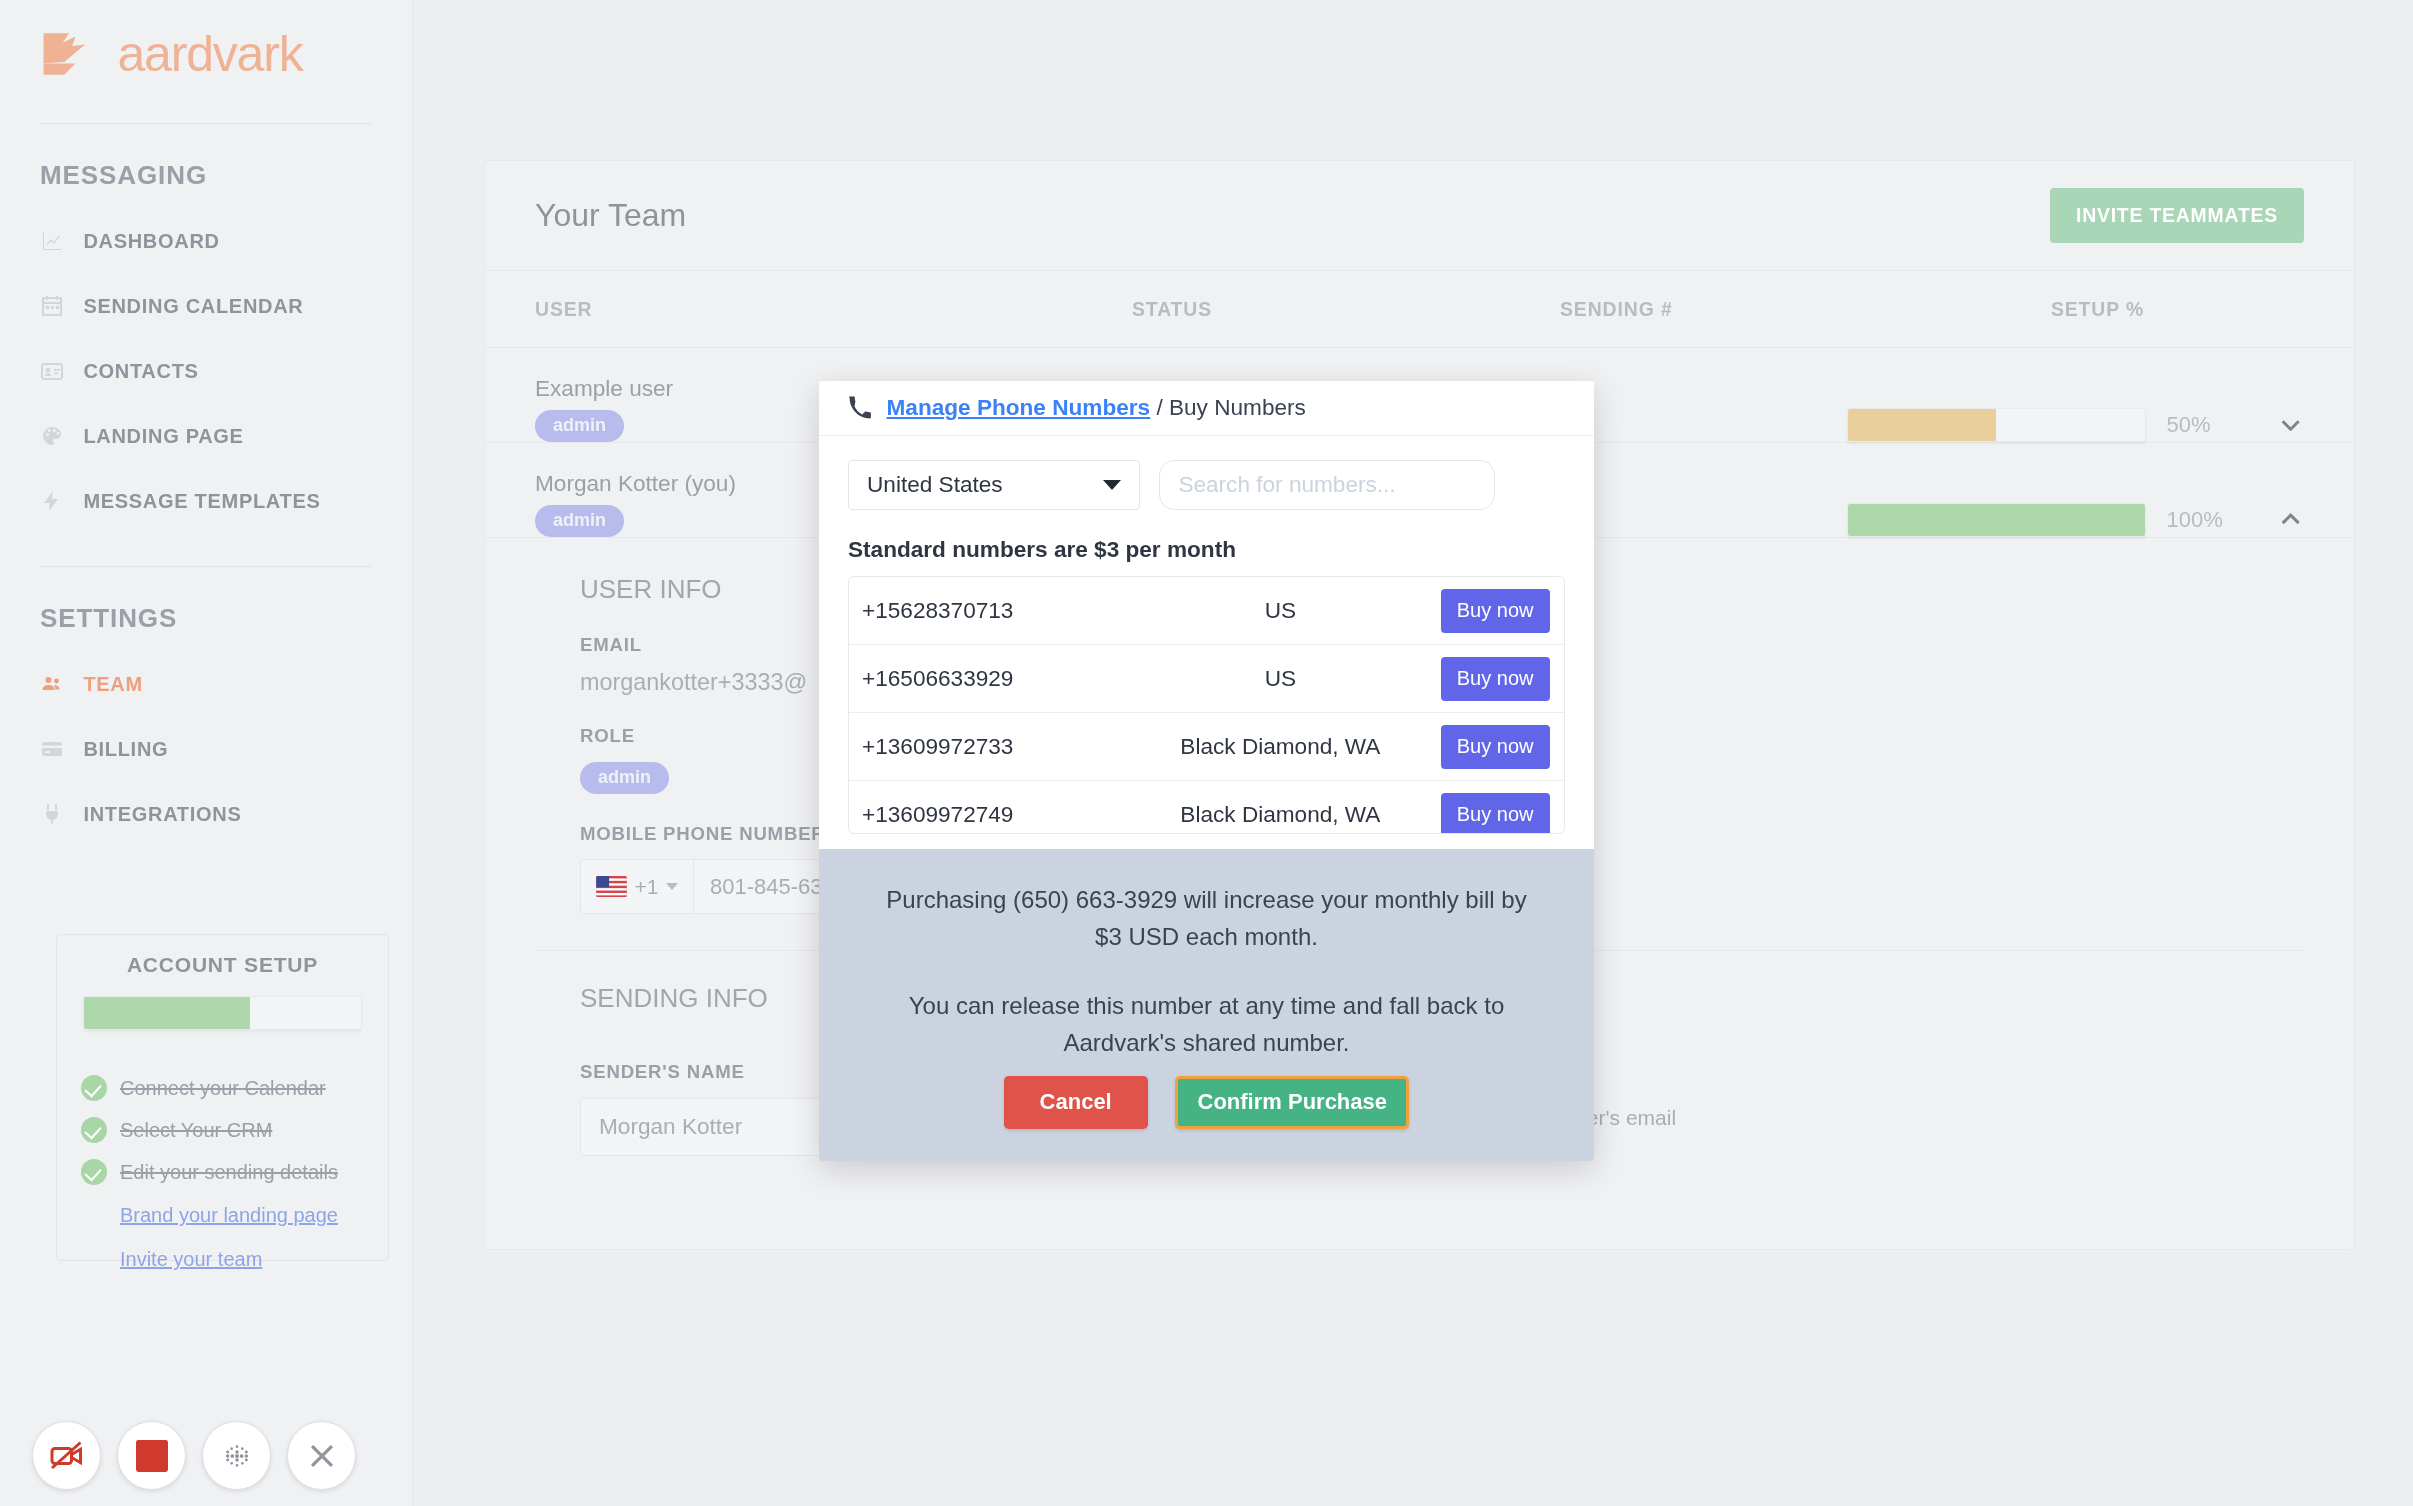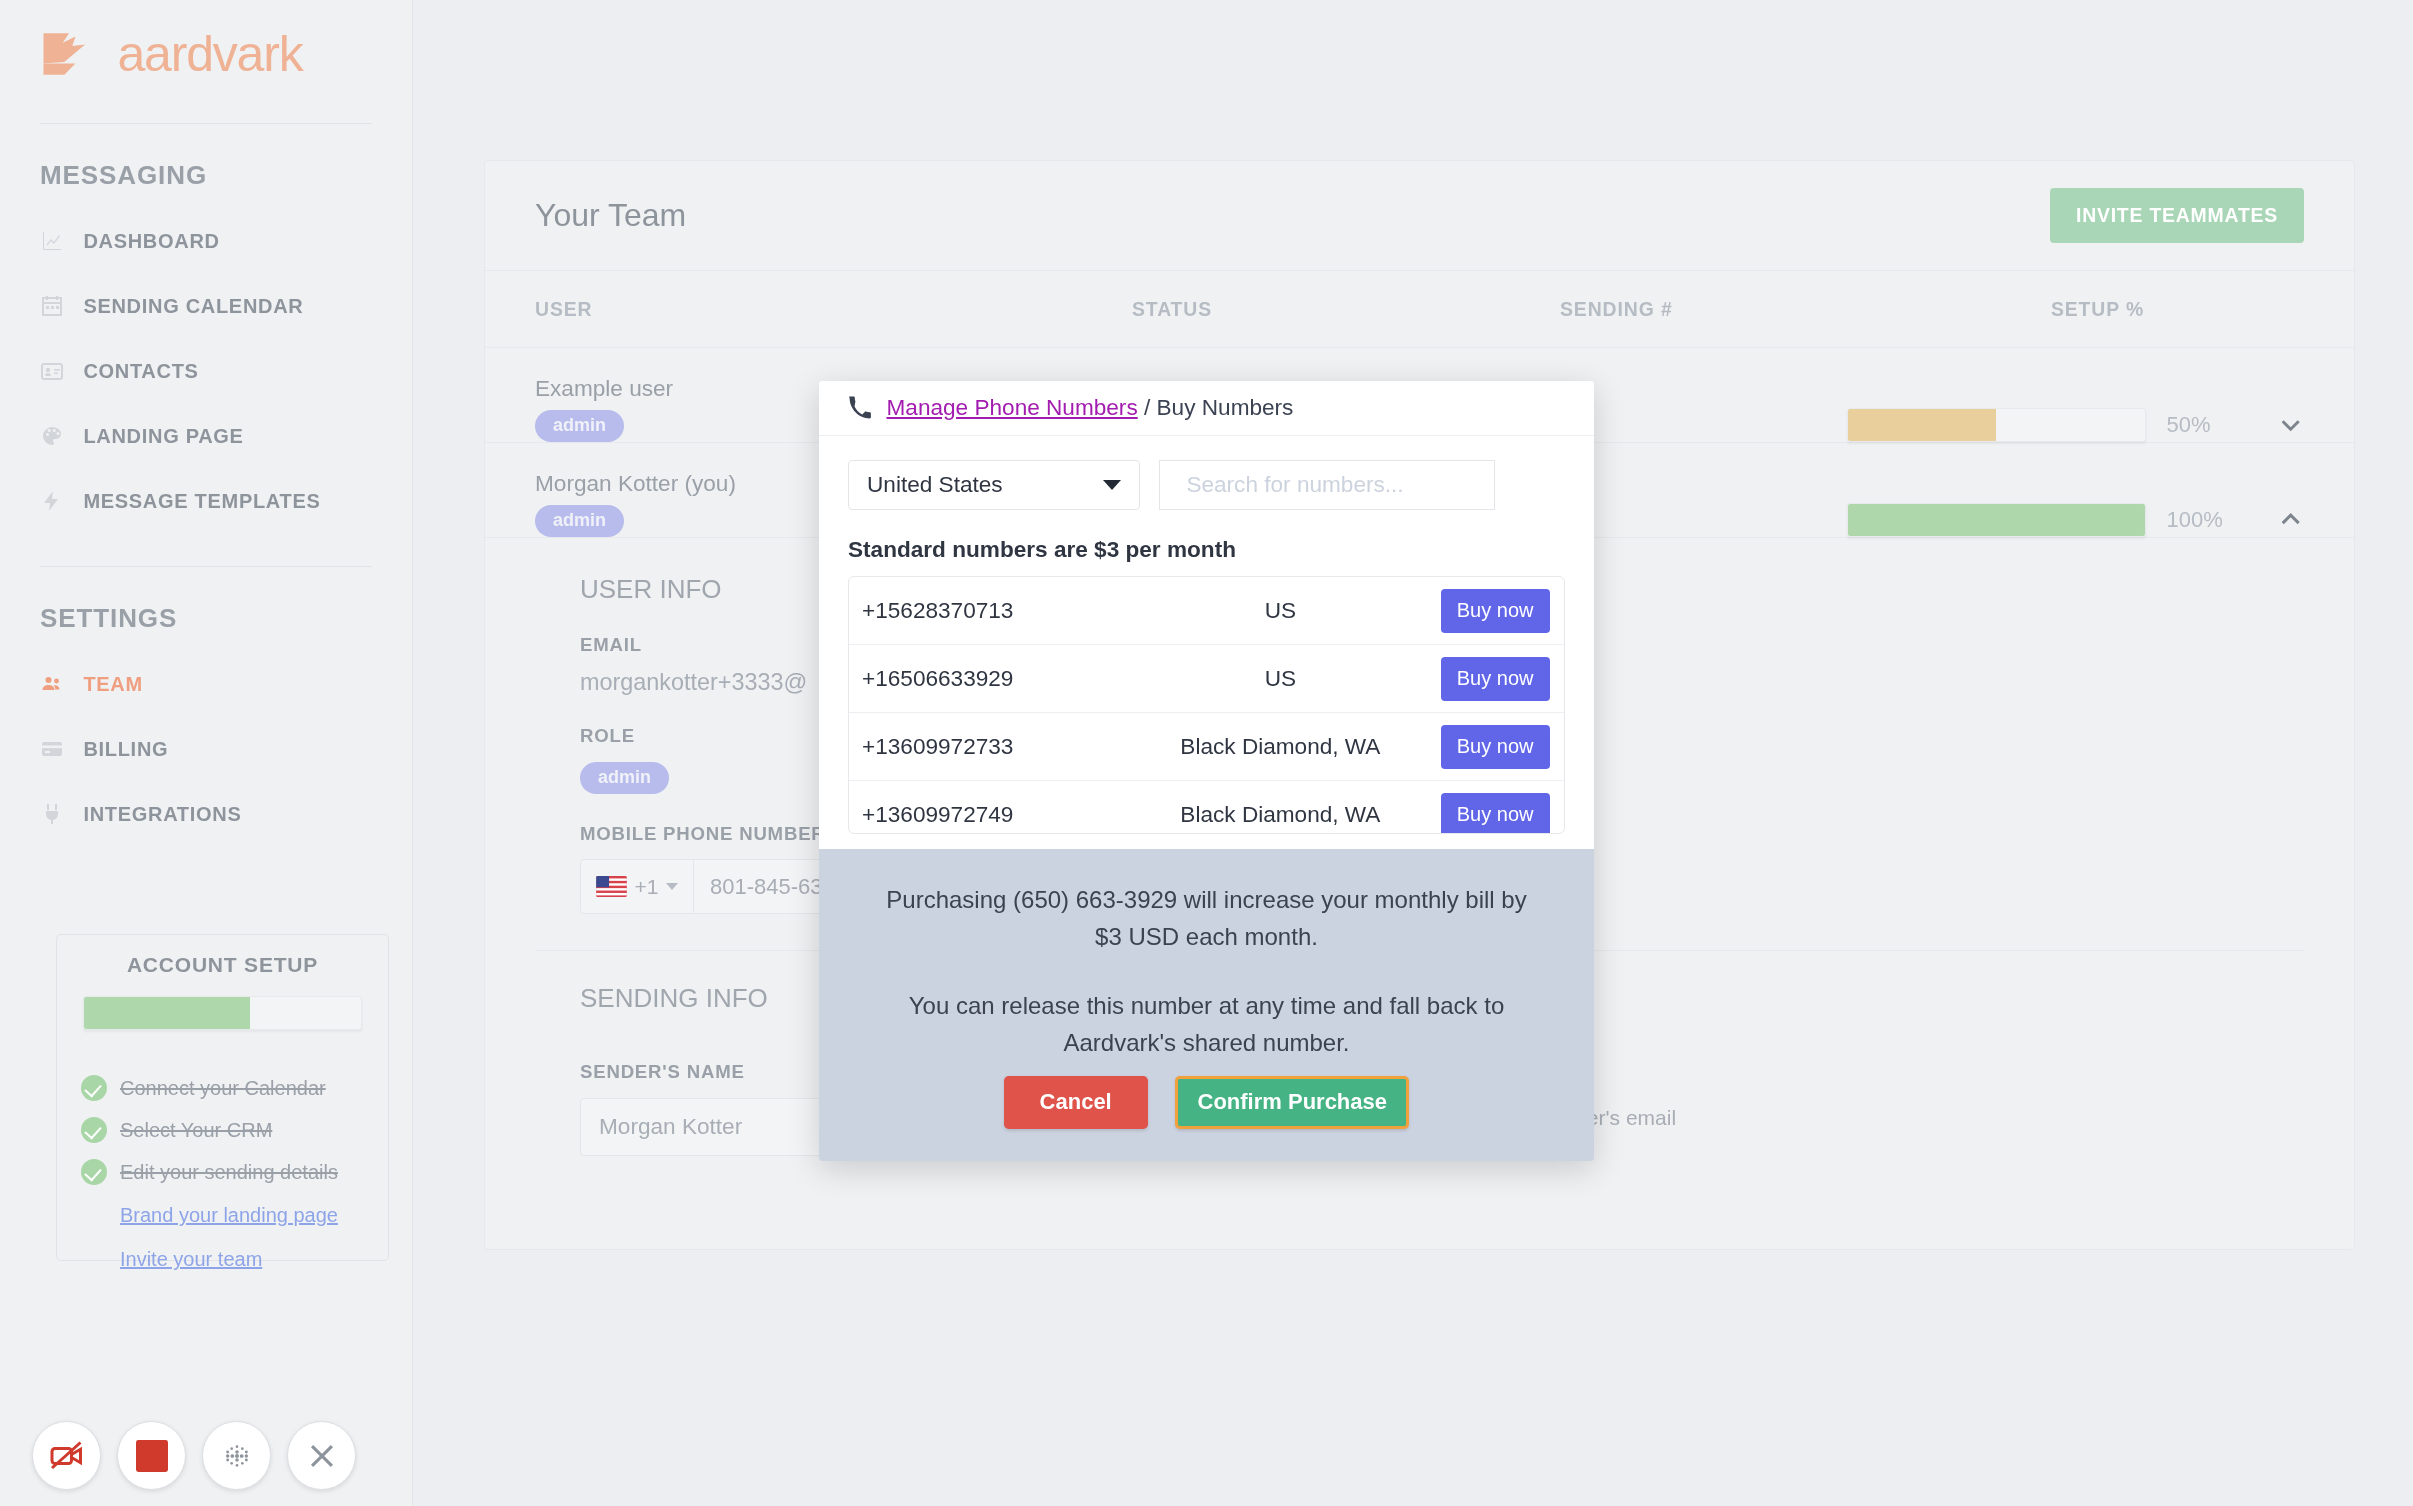--- a/index.html
+++ b/index.html
@@ -211,7 +211,7 @@
     gap: 14.5px; padding: 0 29px; border-bottom: 0.8px solid #eceef1;
   }
   .phone-ico { width: 24px; height: 24px; fill: #3b4252; }
-  .crumb-link { color: #a21caf; text-decoration: underline; font-size: 22.6px; font-weight: normal; cursor: pointer; }
+  .crumb-link { color: #3b82f6; text-decoration: underline; font-size: 22.6px; font-weight: bold; cursor: pointer; }
   .crumb-rest { color: #3b4252; font-size: 22.6px; }
   .modal-body { background: #fff; padding: 24px 29px 14.5px 29px; }
   .ctrl-row { display: flex; gap: 19.4px; }

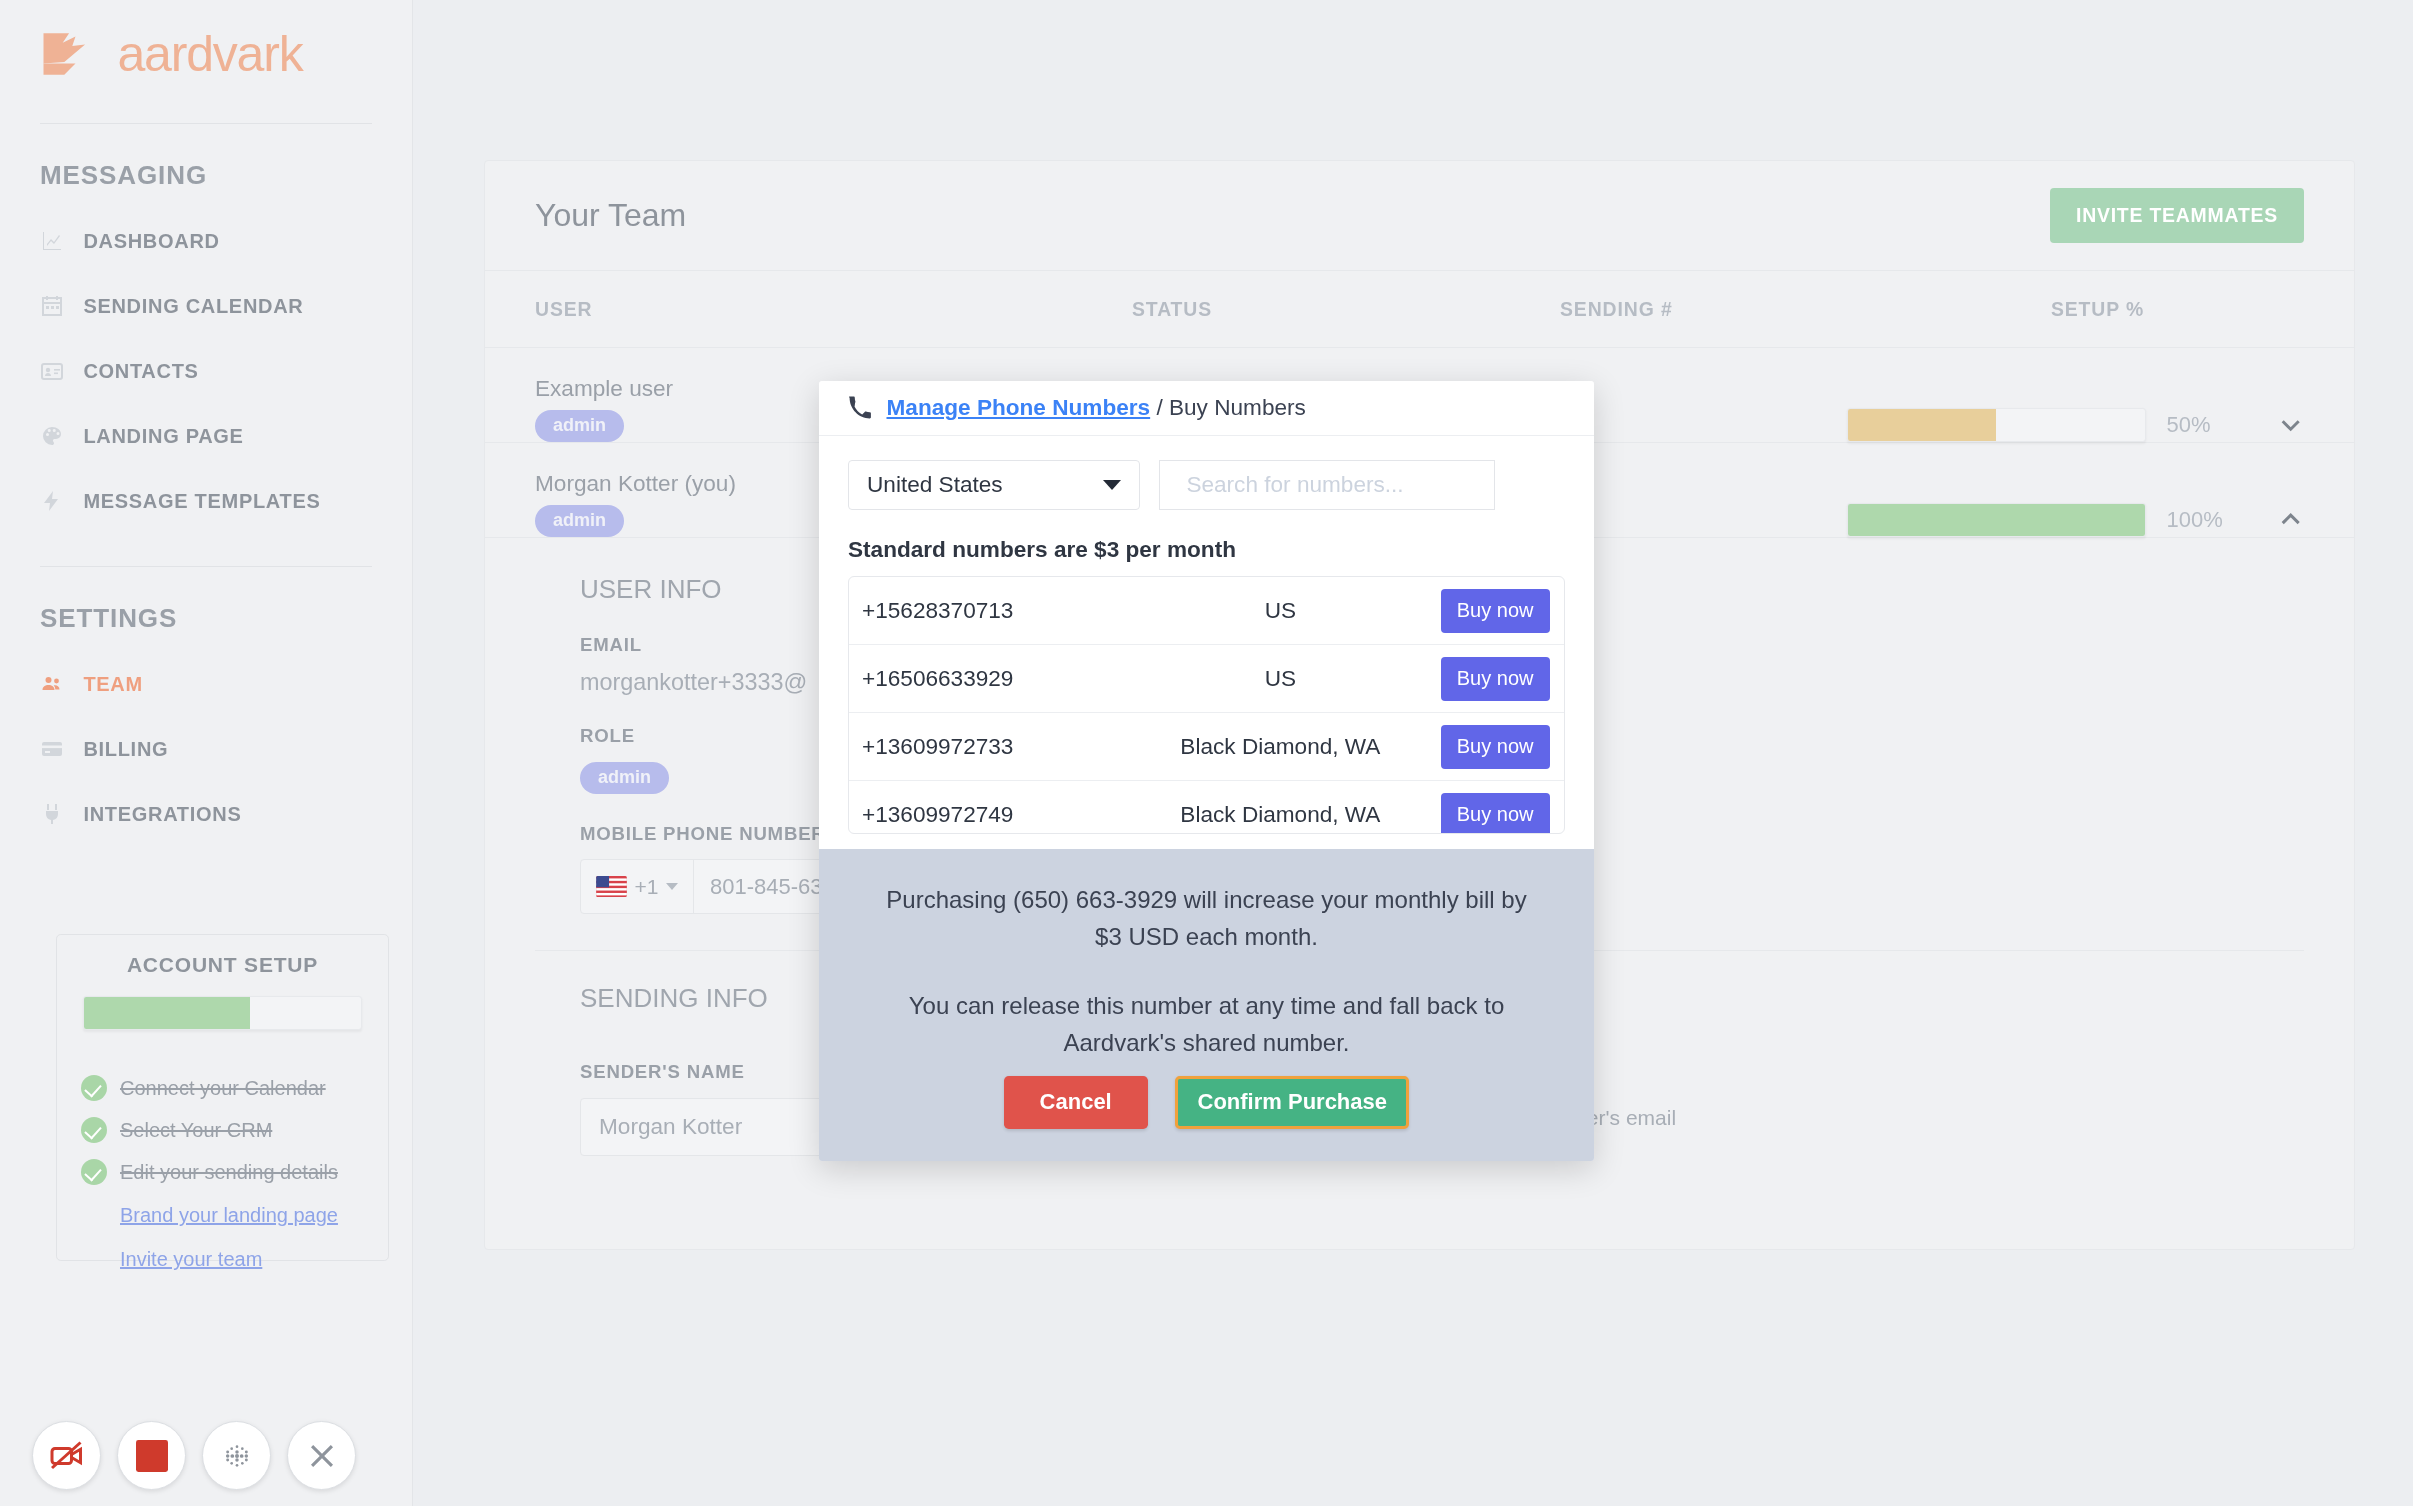--- a/index.html
+++ b/index.html
@@ -223,8 +223,8 @@
   }
   .caret { width: 0; height: 0; border-left: 9px solid transparent; border-right: 9px solid transparent; border-top: 10.5px solid #232a36; }
   .search-inp {
-    width: 336px; height: 50px; border: 0.8px solid #e3e5e9; border-radius: 0;
-    padding: 0 26px; font-size: 22.6px; color: #2f3642; background: #fff;
+    width: 336px; height: 50px; border: 0.8px solid #e3e5e9; border-radius: 15px;
+    padding: 0 18px; font-size: 22.6px; color: #2f3642; background: #fff;
     font-family: inherit; outline: none;
   }
   .search-inp::placeholder { color: #ccd3de; }

